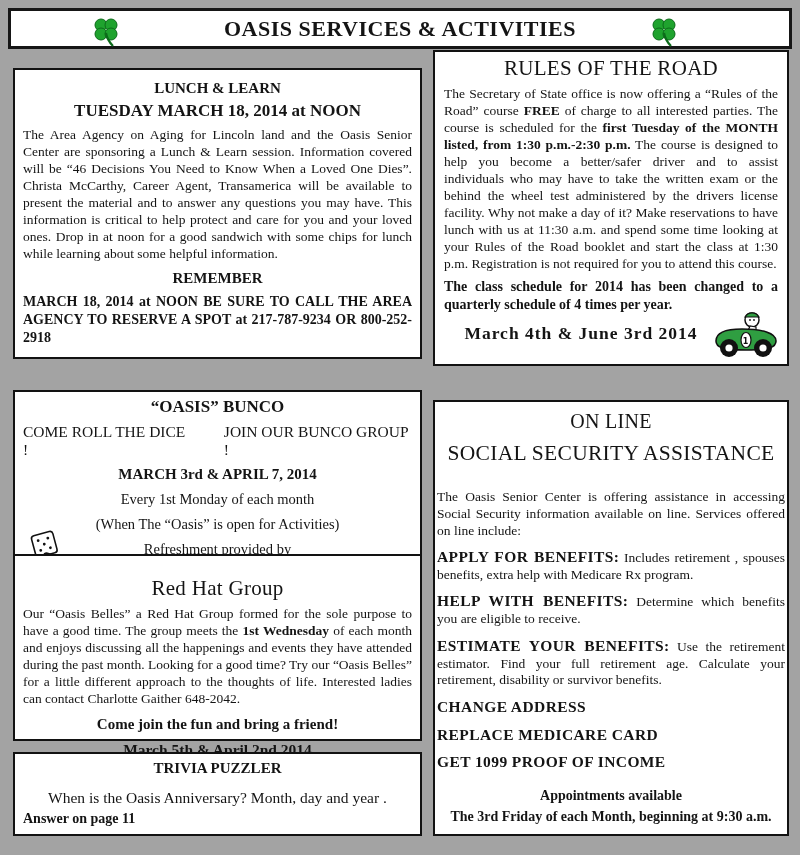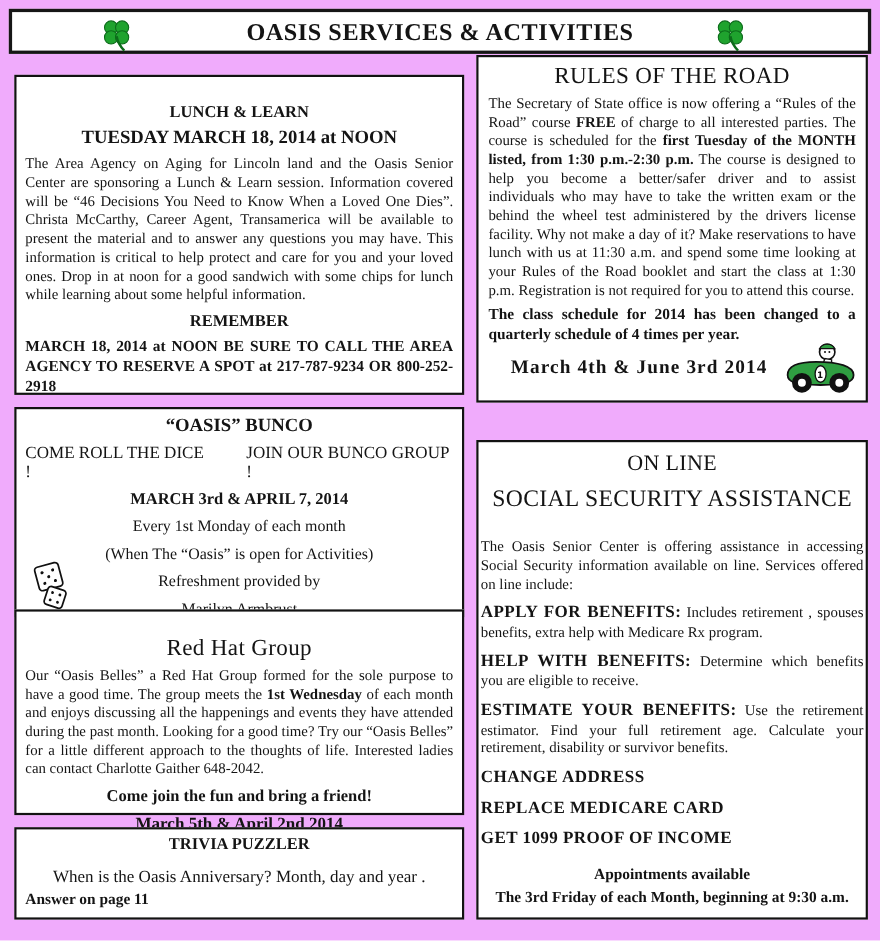--- a/index.html
+++ b/index.html
@@ -5,7 +5,7 @@
   * { margin:0; padding:0; box-sizing:border-box; }
   html,body { background:#fff; }
   .page {
-    position:relative; width:800px; height:855px; background:#f0abfc;
+    position:relative; width:800px; height:855px; background:#a3a3a3;
     font-family:"Liberation Serif", serif; color:#141414; overflow:hidden;
   }
   .box { position:absolute; border:2px solid #121212; background:#fff; }

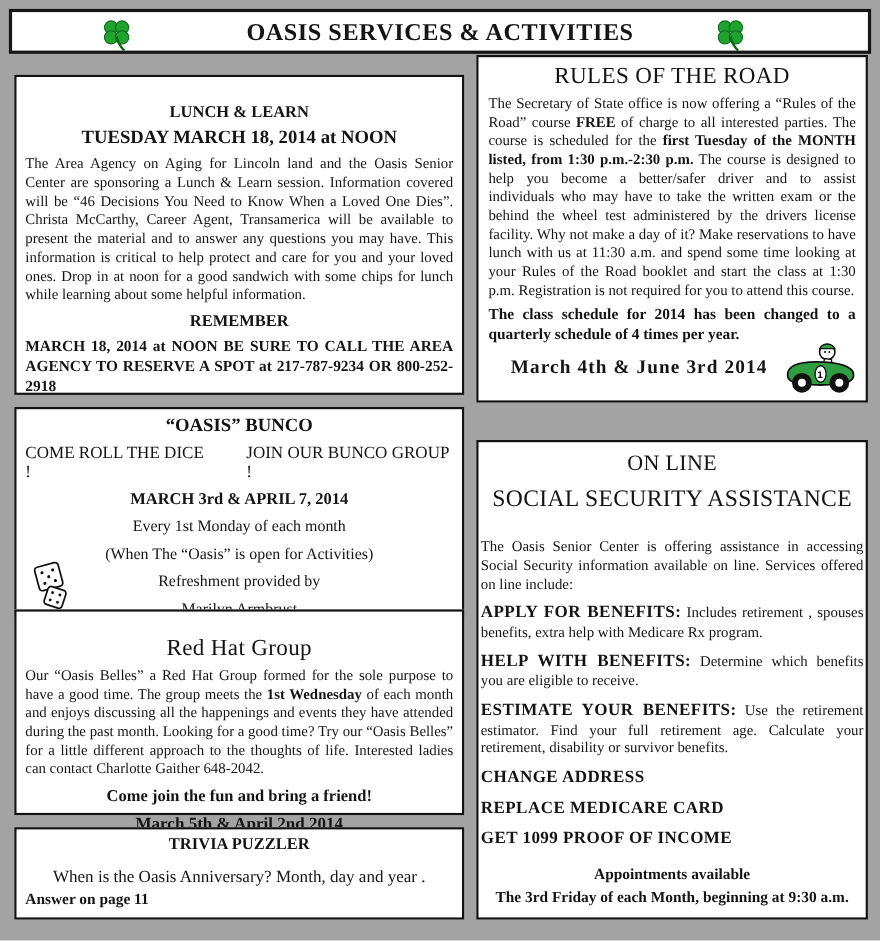--- a/index.html
+++ b/index.html
@@ -23,7 +23,7 @@
   .just { text-align:justify; }
 
   
-  .lunch   { left:13px; top:68px;  width:409px; height:291px; padding:22px 8px; }
+  .lunch   { left:13px; top:68px;  width:409px; height:291px; padding:8px 8px; }
   .bunco   { left:13px; top:370px; width:409px; height:191px; padding:5px 8px; }
   .redhat  { left:13px; top:554px; width:409px; height:187px; padding:20px 8px; }
   .trivia  { left:13px; top:752px; width:409px; height:84px;  padding:6px 8px; }

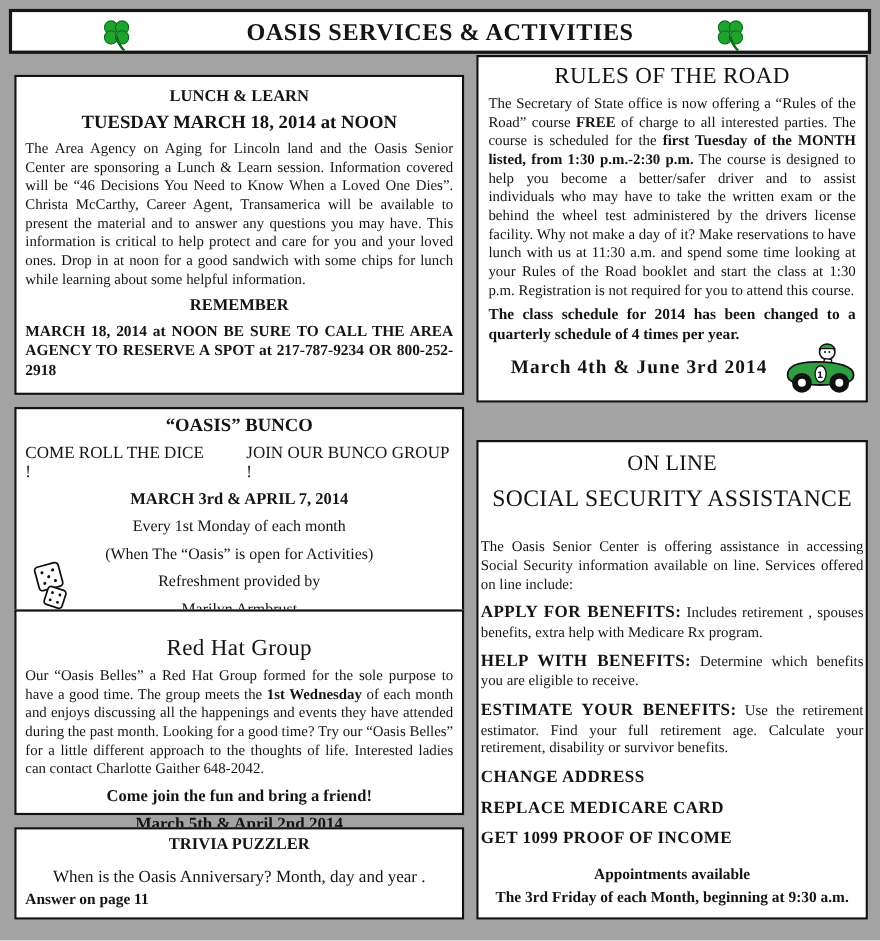--- a/index.html
+++ b/index.html
@@ -24,7 +24,7 @@
 
   
   .lunch   { left:13px; top:68px;  width:409px; height:291px; padding:8px 8px; }
-  .bunco   { left:13px; top:370px; width:409px; height:191px; padding:5px 8px; }
+  .bunco   { left:13px; top:390px; width:409px; height:191px; padding:5px 8px; }
   .redhat  { left:13px; top:554px; width:409px; height:187px; padding:20px 8px; }
   .trivia  { left:13px; top:752px; width:409px; height:84px;  padding:6px 8px; }
   

